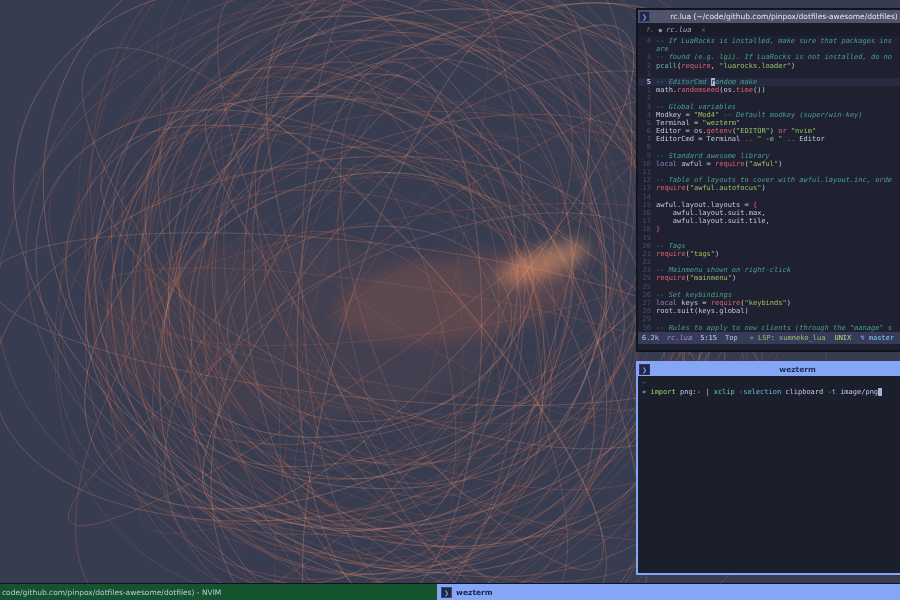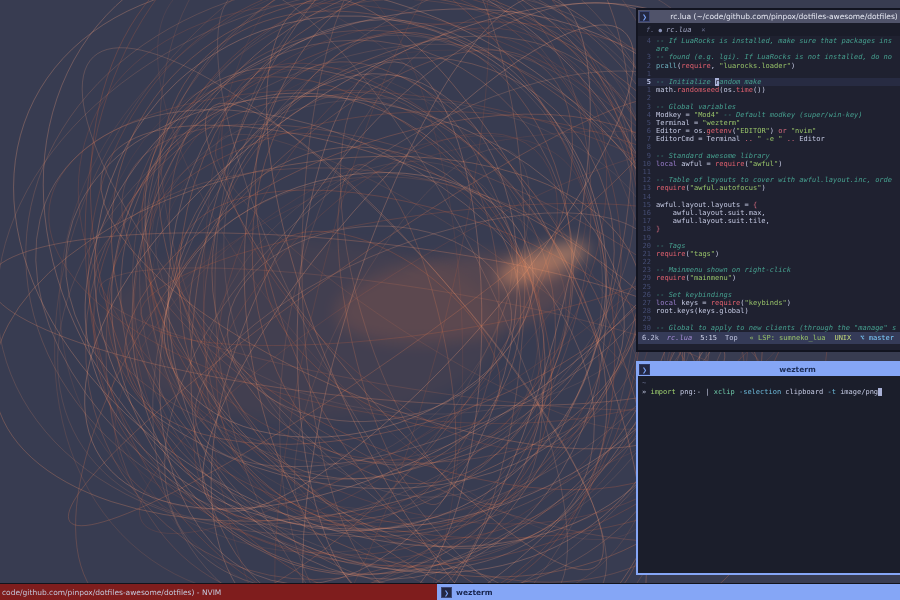--- a/index.html
+++ b/index.html
@@ -196,7 +196,7 @@
       <div class="crow"><span class="ln">3</span><span class="ltx"><span class="sg-cm">-- found (e.g. lgi). If LuaRocks is not installed, do no</span></span></div>
       <div class="crow"><span class="ln">2</span><span class="ltx"><span class="sg-fb">pcall</span><span class="sg-v">(</span><span class="sg-fn">require</span><span class="sg-v">, </span><span class="sg-st">"luarocks.loader"</span><span class="sg-v">)</span></span></div>
       <div class="crow"><span class="ln">1</span><span class="ltx"></span></div>
-      <div class="crow cur"><span class="ln lncur">5</span><span class="ltx"><span class="sg-cm">-- Initialize </span><span class="sg-cu">r</span><span class="sg-cm">andom make</span></span></div>
+      <div class="crow cur"><span class="ln lncur">5</span><span class="ltx"><span class="sg-cm">-- EditorCmd </span><span class="sg-cu">r</span><span class="sg-cm">andom make</span></span></div>
       <div class="crow"><span class="ln">1</span><span class="ltx"><span class="sg-v">math.</span><span class="sg-fn">randomseed</span><span class="sg-v">(</span><span class="sg-v">os.</span><span class="sg-fn">time</span><span class="sg-v">())</span></span></div>
       <div class="crow"><span class="ln">2</span><span class="ltx"></span></div>
       <div class="crow"><span class="ln">3</span><span class="ltx"><span class="sg-cm">-- Global variables</span></span></div>

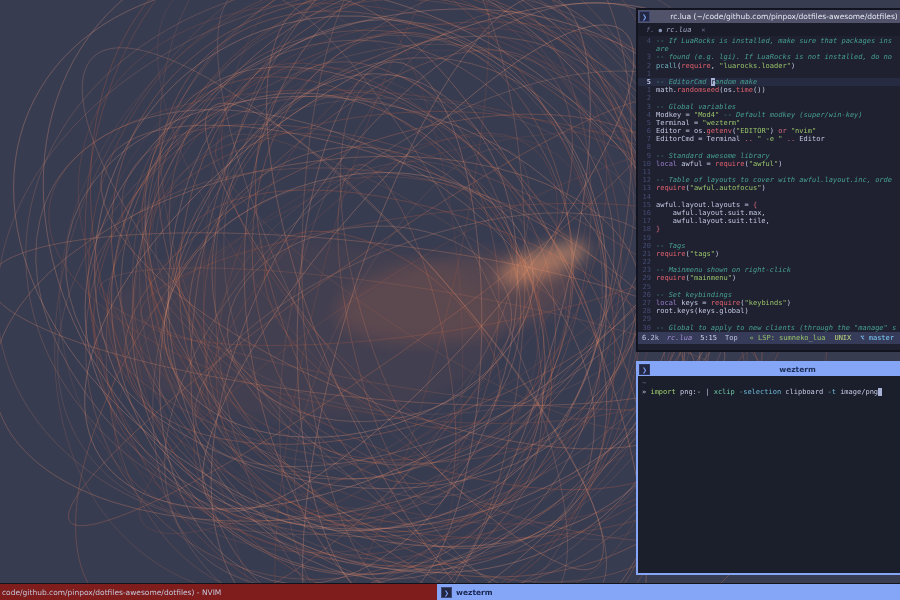--- a/index.html
+++ b/index.html
@@ -224,7 +224,7 @@
       <div class="crow"><span class="ln">25</span><span class="ltx"></span></div>
       <div class="crow"><span class="ln">26</span><span class="ltx"><span class="sg-cm">-- Set keybindings</span></span></div>
       <div class="crow"><span class="ln">27</span><span class="ltx"><span class="sg-kw">local</span><span class="sg-v"> keys = </span><span class="sg-fn">require</span><span class="sg-v">(</span><span class="sg-st">"keybinds"</span><span class="sg-v">)</span></span></div>
-      <div class="crow"><span class="ln">28</span><span class="ltx"><span class="sg-v">root.keys(keys.global)</span></span></div>
+      <div class="crow"><span class="ln">28</span><span class="ltx"><span class="sg-v">root.suit(keys.global)</span></span></div>
       <div class="crow"><span class="ln">29</span><span class="ltx"></span></div>
       <div class="crow"><span class="ln">30</span><span class="ltx"><span class="sg-cm">-- Global to apply to new clients (through the "manage" s</span></span></div>
     </div>

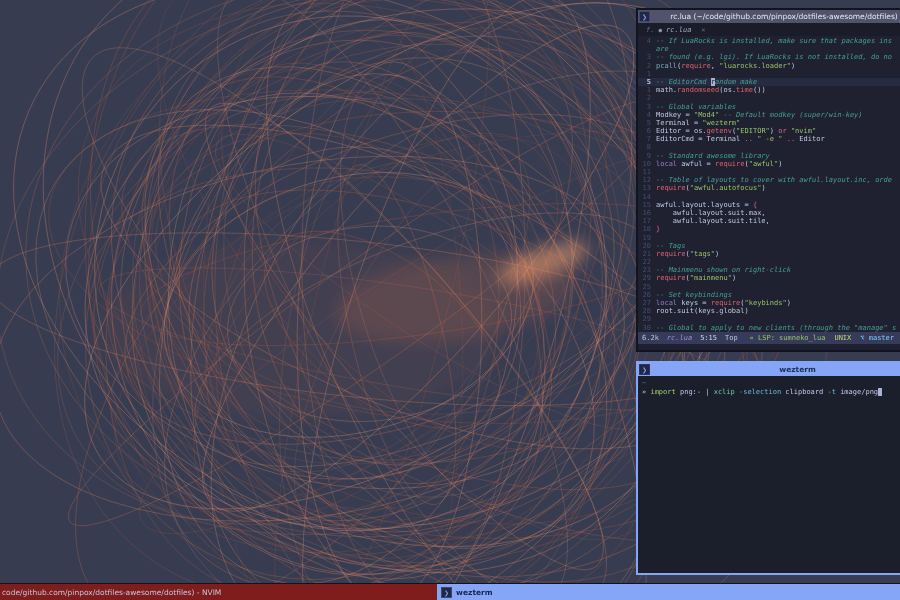--- a/index.html
+++ b/index.html
@@ -226,7 +226,7 @@
       <div class="crow"><span class="ln">27</span><span class="ltx"><span class="sg-kw">local</span><span class="sg-v"> keys = </span><span class="sg-fn">require</span><span class="sg-v">(</span><span class="sg-st">"keybinds"</span><span class="sg-v">)</span></span></div>
       <div class="crow"><span class="ln">28</span><span class="ltx"><span class="sg-v">root.suit(keys.global)</span></span></div>
       <div class="crow"><span class="ln">29</span><span class="ltx"></span></div>
-      <div class="crow"><span class="ln">30</span><span class="ltx"><span class="sg-cm">-- Global to apply to new clients (through the "manage" s</span></span></div>
+      <div class="crow"><span class="ln">30</span><span class="ltx"><span class="sg-cm">-- Rules to apply to new clients (through the "manage" s</span></span></div>
     </div>
   <div class="statusline">
     <span>6.2k</span>

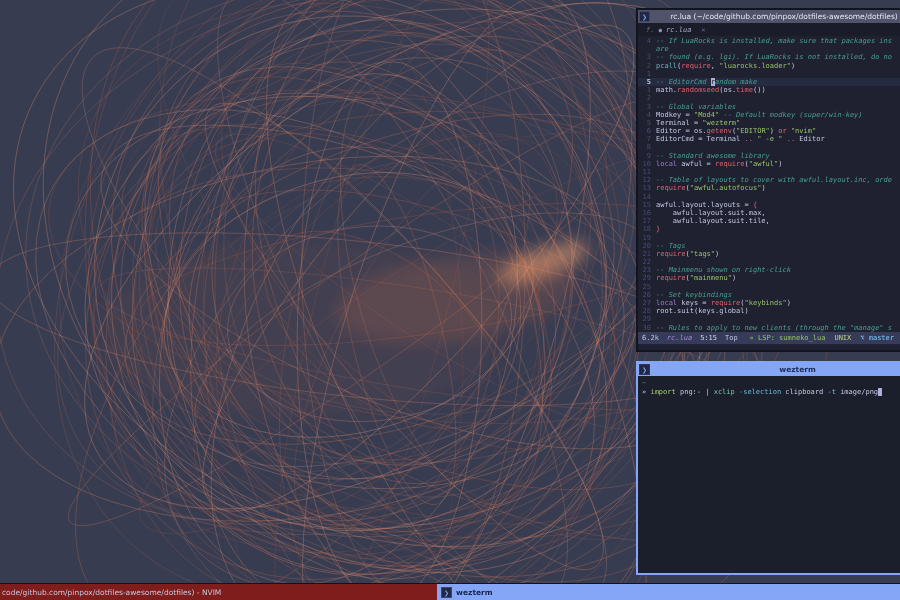--- a/index.html
+++ b/index.html
@@ -60,7 +60,7 @@
   #terminal-output{flex:1;padding:3px 4px;}
   .trow{height:8.5px;line-height:8.5px;font-size:7px;white-space:pre;}
   
-  #taskbar{position:absolute;left:0;top:583px;width:900px;height:17px;background:#7f1d1d;
+  #taskbar{position:absolute;left:0;top:583px;width:900px;height:17px;background:#14532d;
     border-top:1px solid #12141d;display:flex;font-family:"DejaVu Sans","Liberation Sans",sans-serif;}
   .task{height:100%;display:flex;align-items:center;font-size:7.5px;overflow:hidden;white-space:nowrap;}
   #task-nvim{width:437px;flex:0 0 437px;color:#c3c7da;padding-left:2px;}

